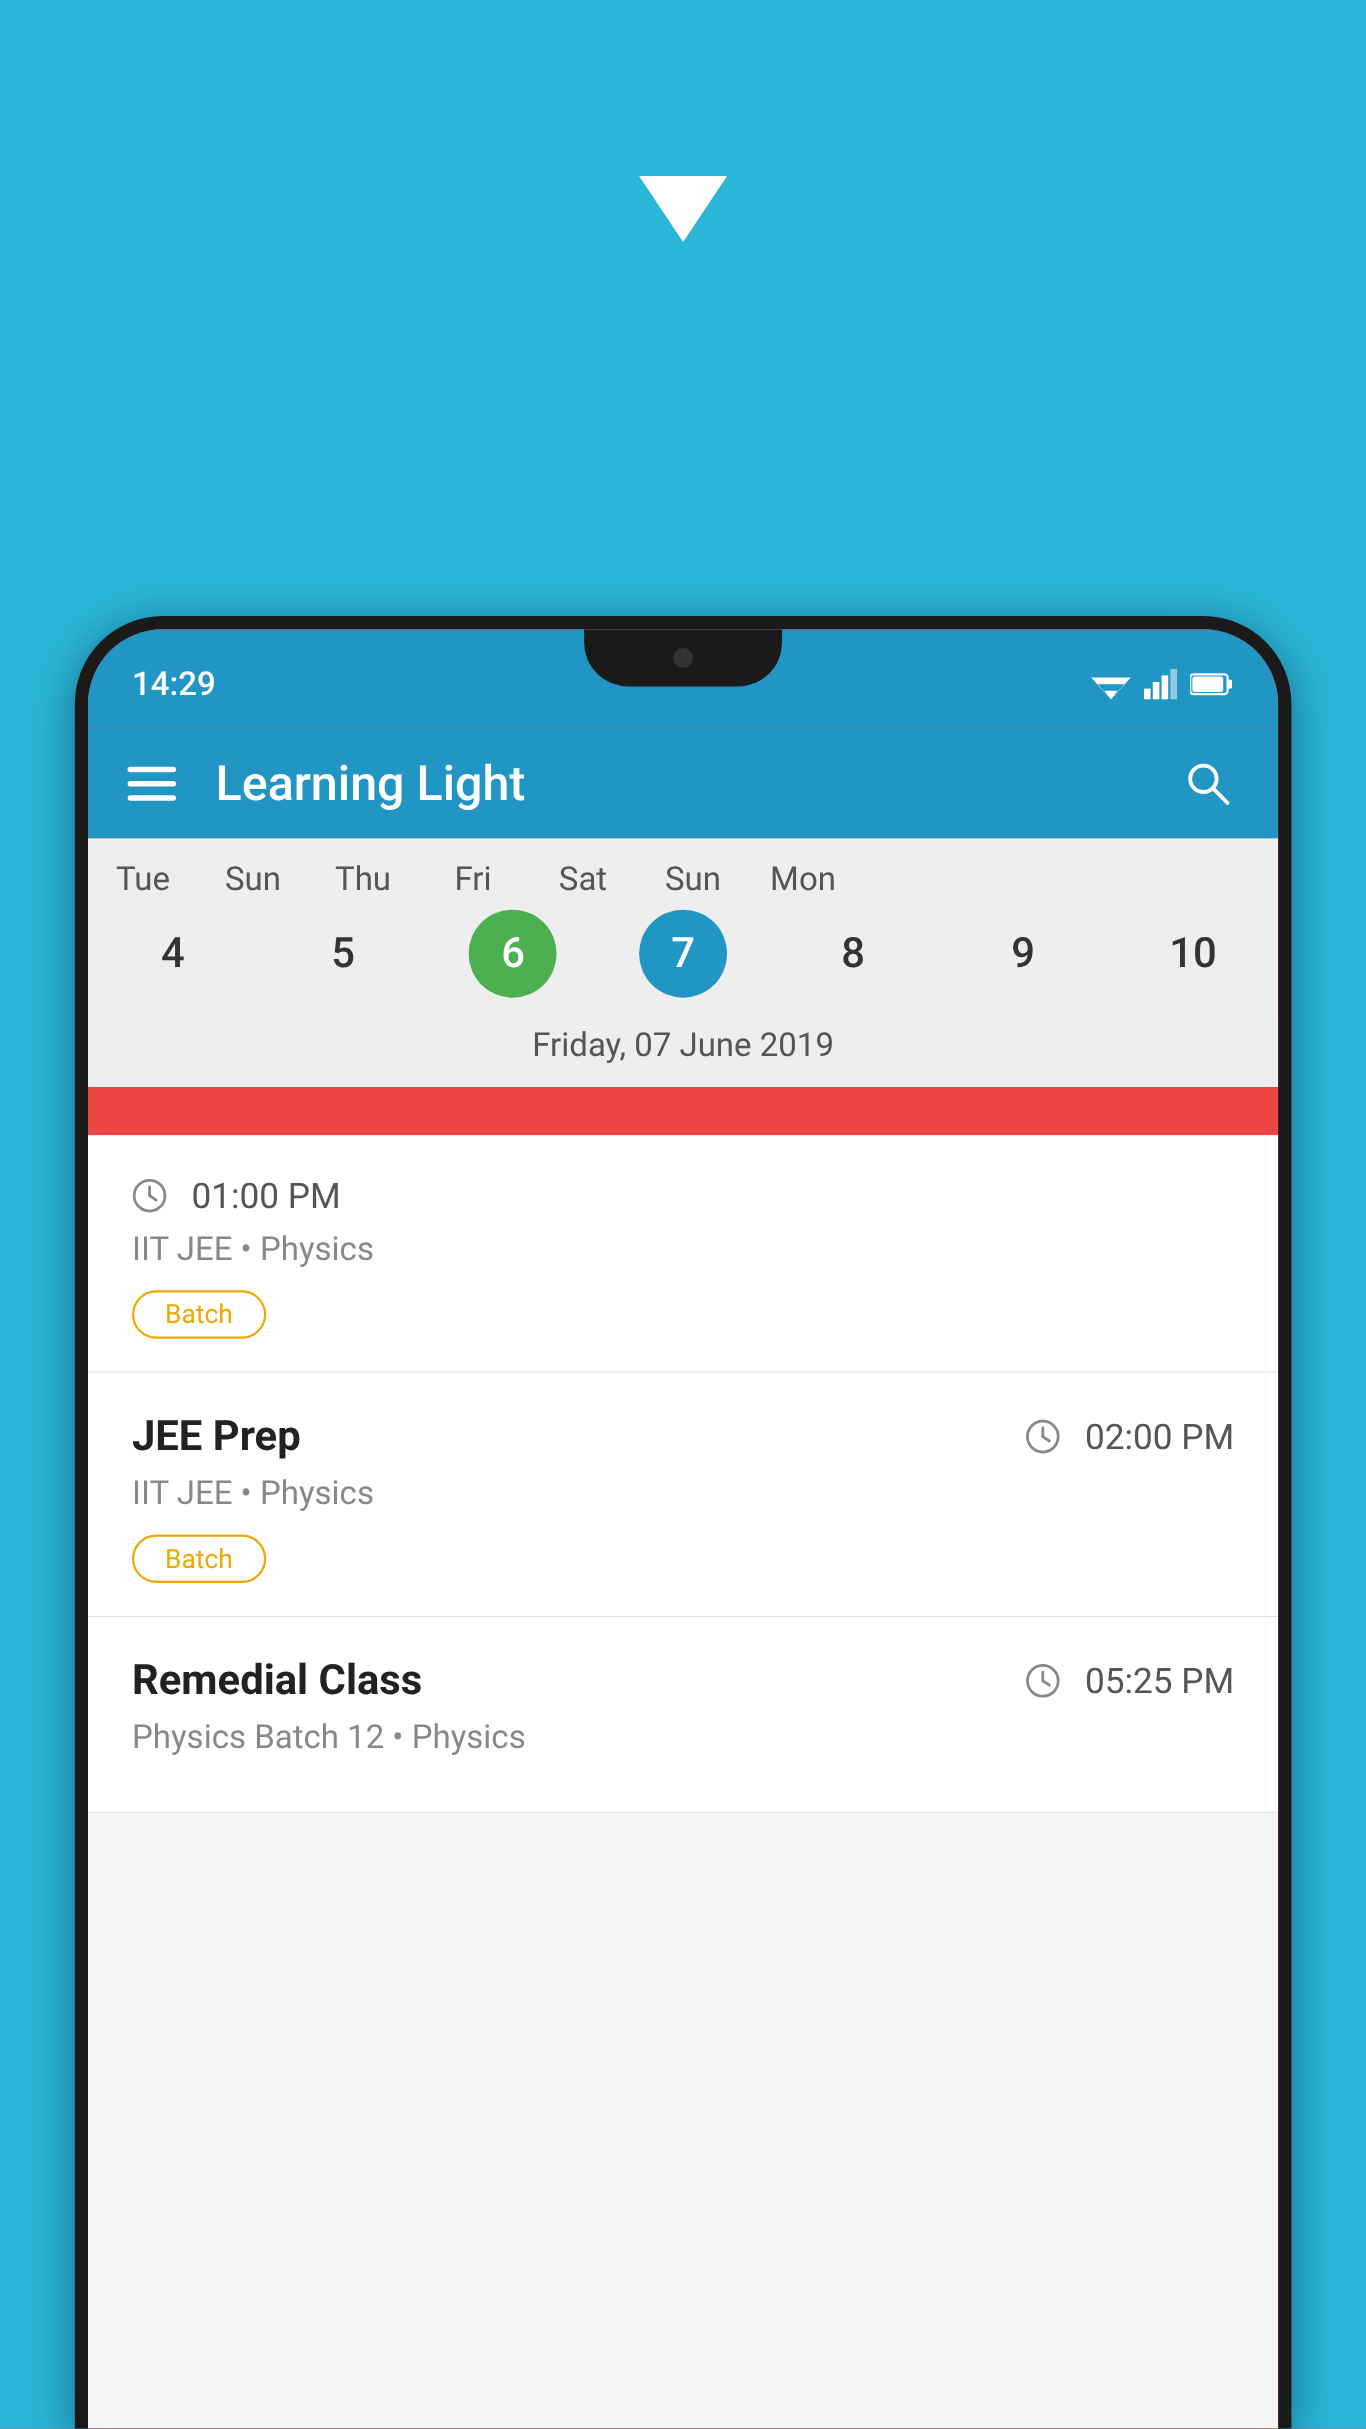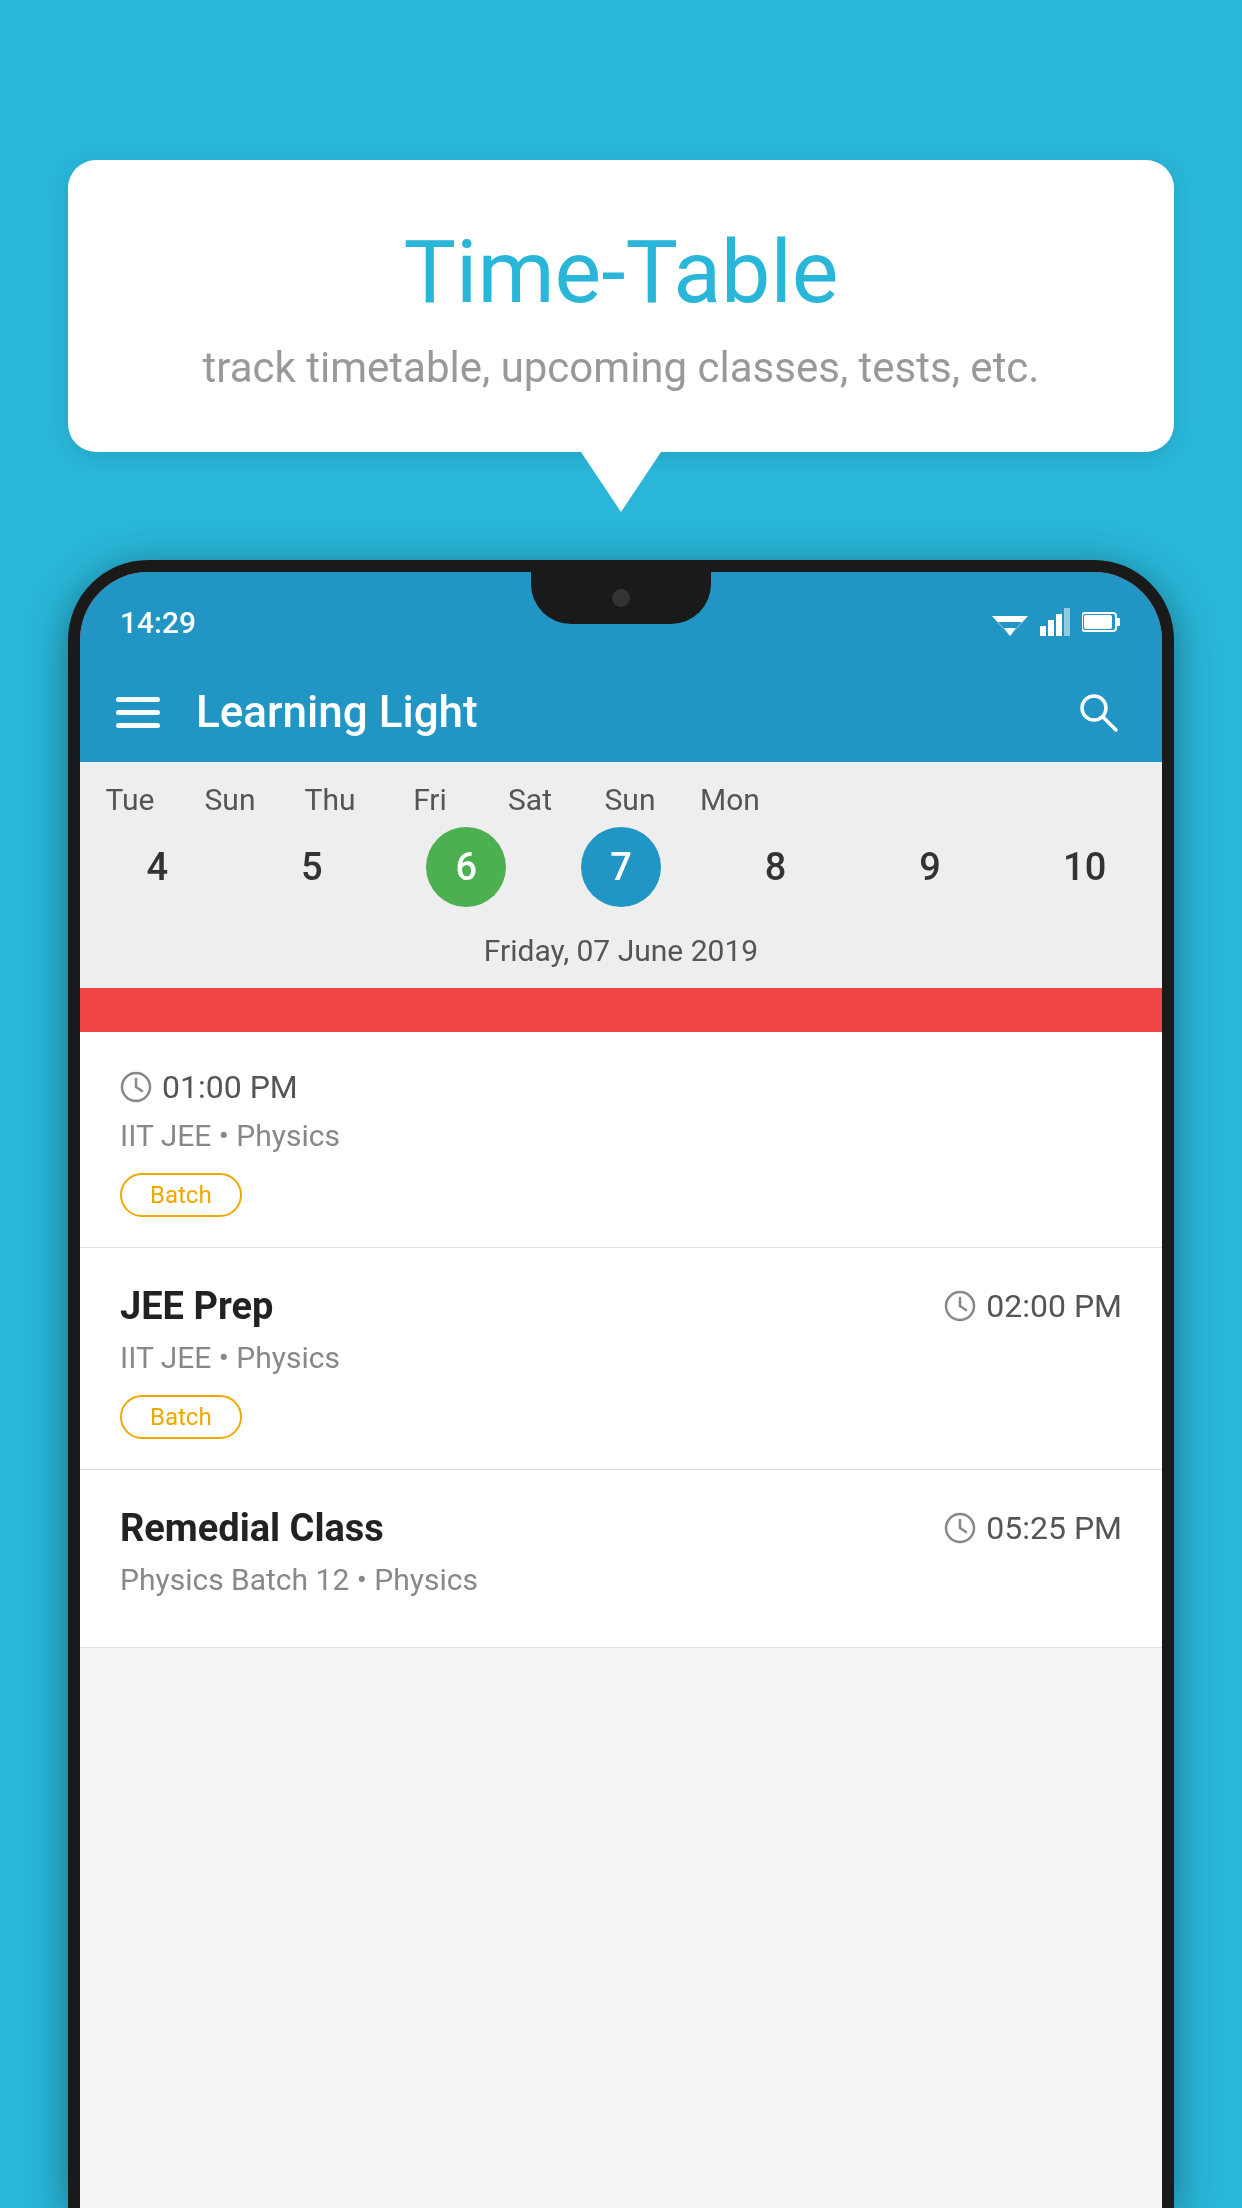--- a/index.html
+++ b/index.html
@@ -298,10 +298,6 @@
 <body>
 
 <div class="speech-bubble-wrapper">
-  <div class="speech-bubble">
-    <div class="speech-bubble-title">Time-Table</div>
-    <div class="speech-bubble-subtitle">track timetable, upcoming classes, tests, etc.</div>
-  </div>
   <div class="speech-bubble-arrow"></div>
 </div>
 

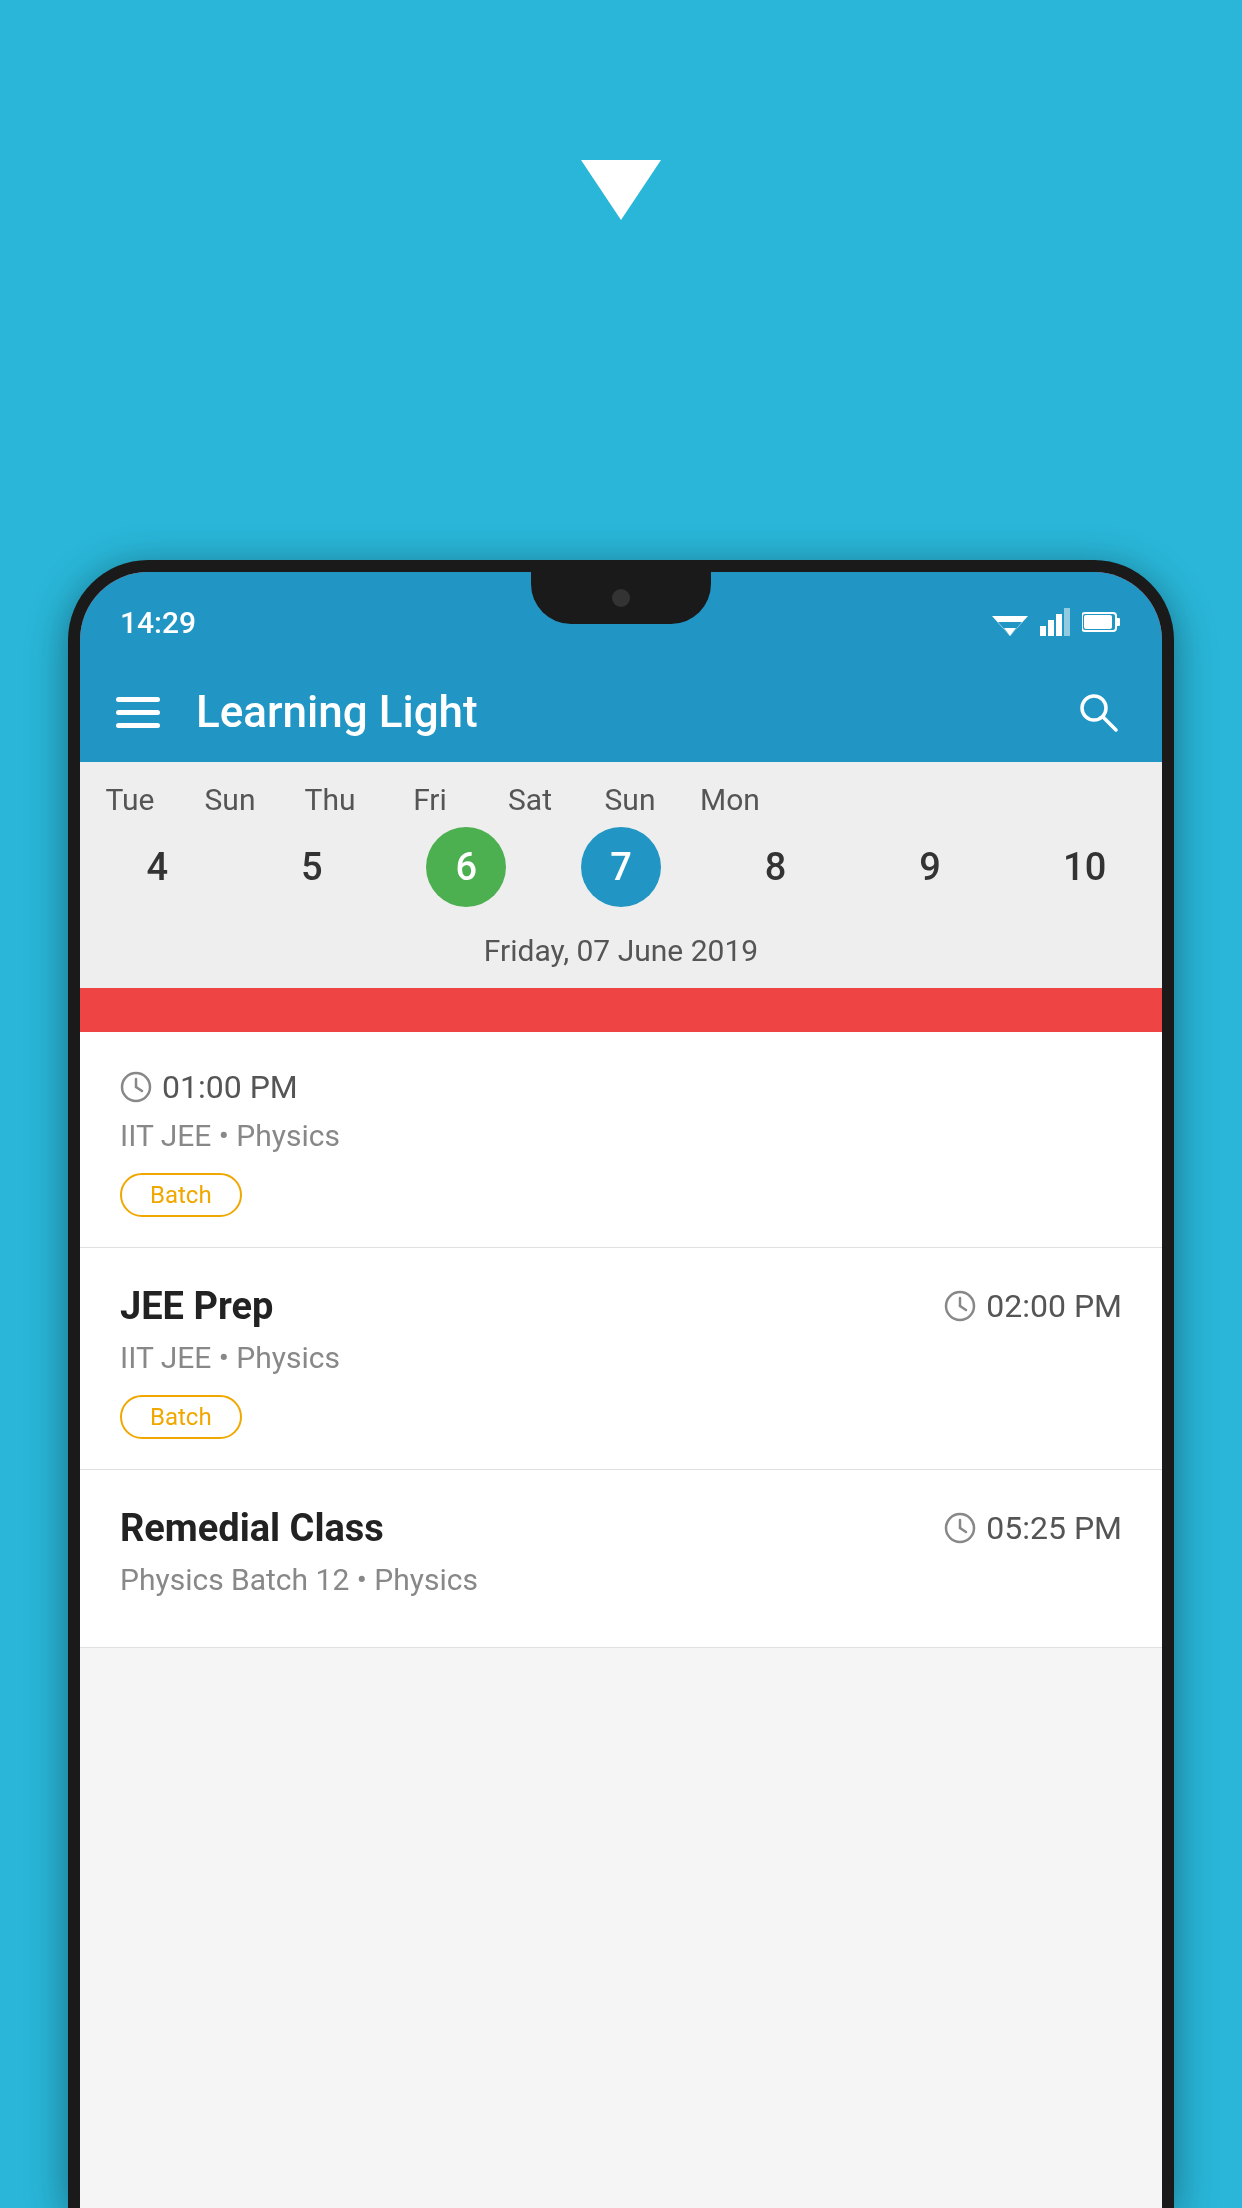--- a/index.html
+++ b/index.html
@@ -273,7 +273,7 @@
     .class-time {
       display: flex;
       align-items: center;
-      gap: 10px;
+      gap: 22px;
       font-size: 32px;
       color: #555;
     }

